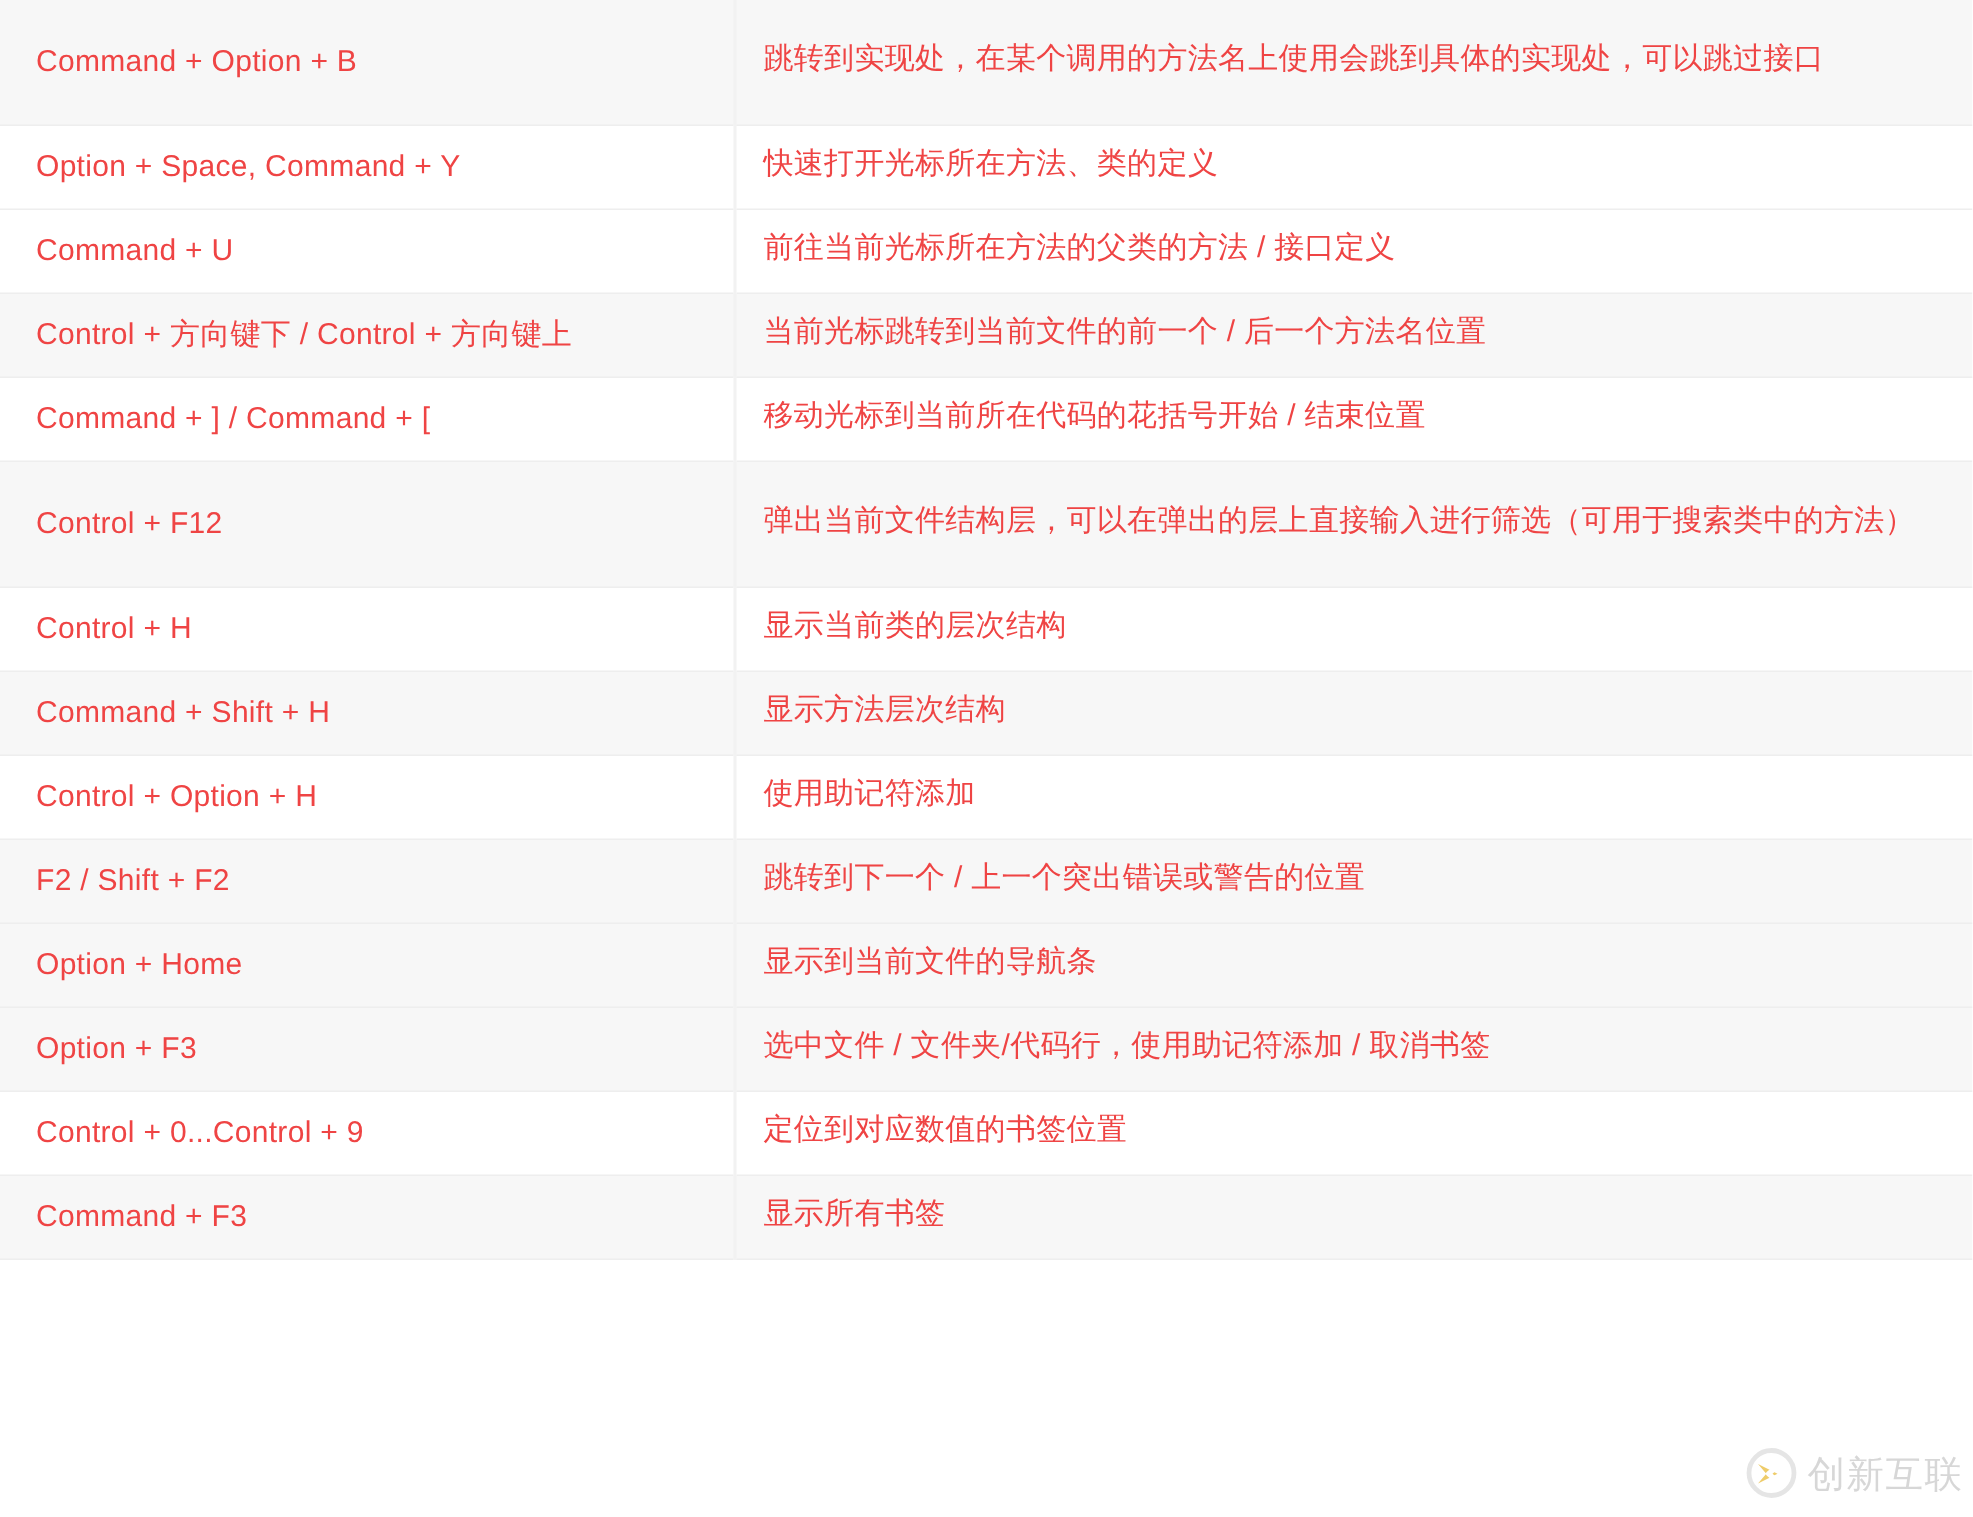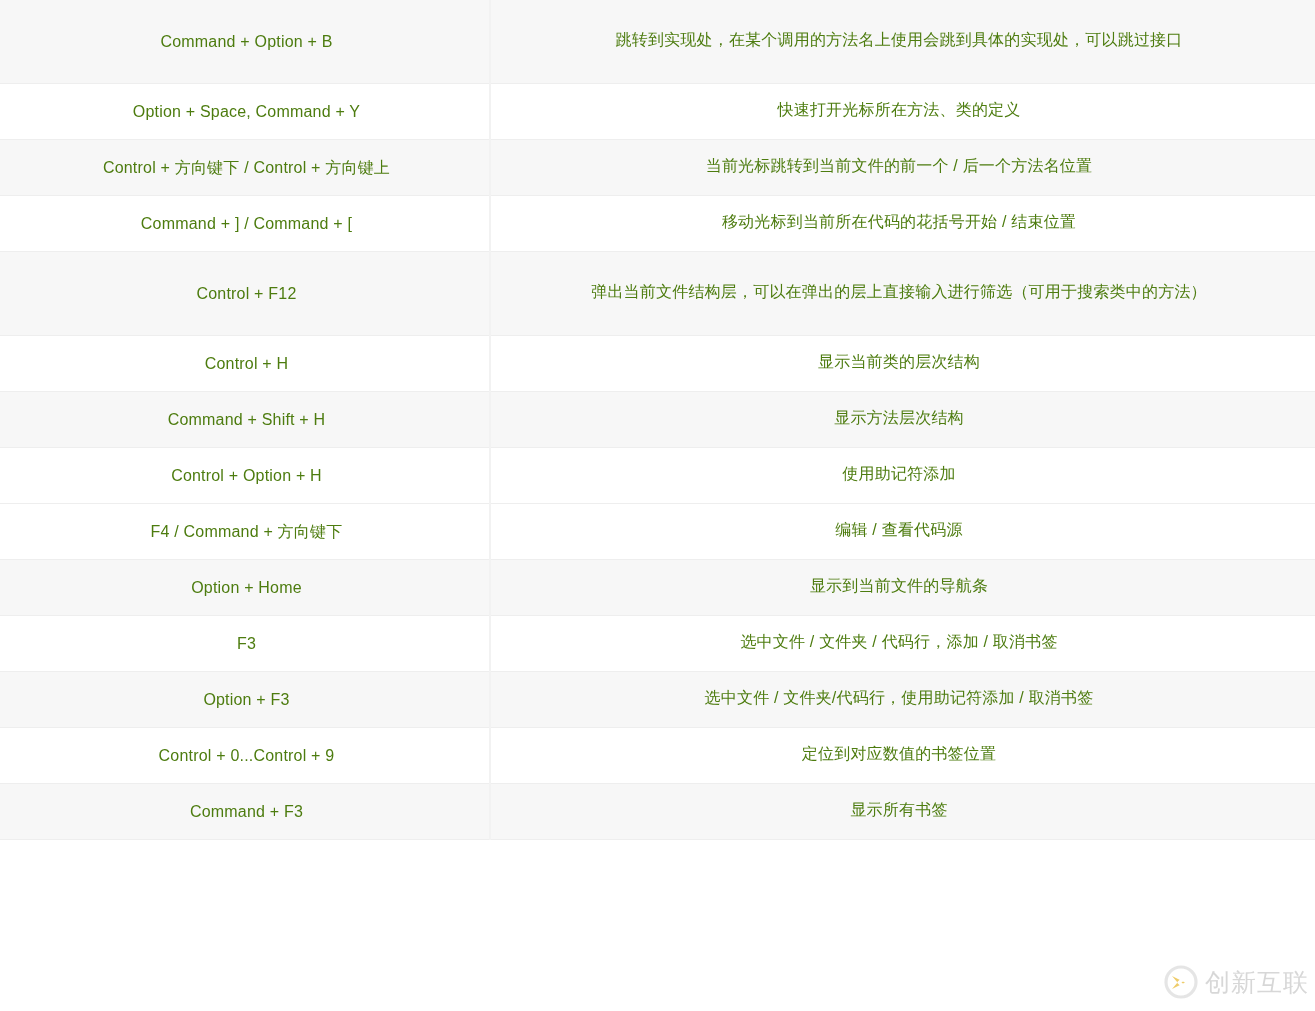--- a/index.html
+++ b/index.html
@@ -34,12 +34,11 @@
   #shortcut-table td {
     vertical-align: middle;
     border-bottom: 1px solid #eeeeee;
-    color: #4d7c0f;
-    font-size: 16px;
+    color: #ef4444;
+    font-size: 20px;
     line-height: 31px;
     letter-spacing: 0.2px;
     padding: 0;
-    text-align: center;
   }
 
   #shortcut-table td.key-cell {

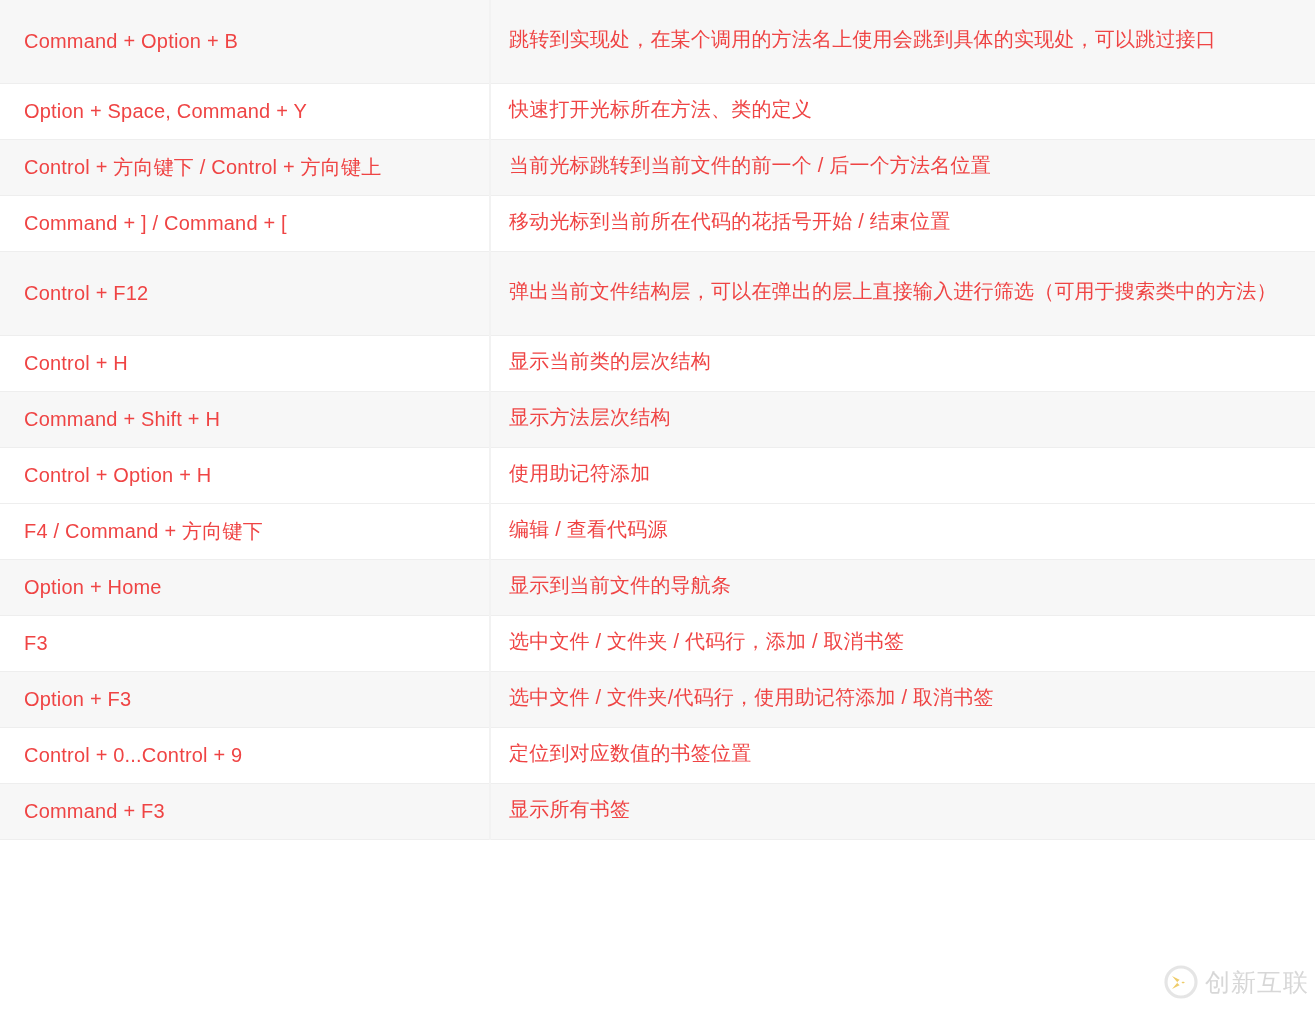--- a/index.html
+++ b/index.html
@@ -96,6 +96,10 @@
         <td class="key-cell">Option + Space, Command + Y</td>
         <td class="desc-cell">快速打开光标所在方法、类的定义</td>
       </tr>
+      <tr class="h1">
+        <td class="key-cell">Command + U</td>
+        <td class="desc-cell">前往当前光标所在方法的父类的方法 / 接口定义</td>
+      </tr>
       <tr class="alt h1">
         <td class="key-cell">Control + 方向键下 / Control + 方向键上</td>
         <td class="desc-cell">当前光标跳转到当前文件的前一个 / 后一个方法名位置</td>

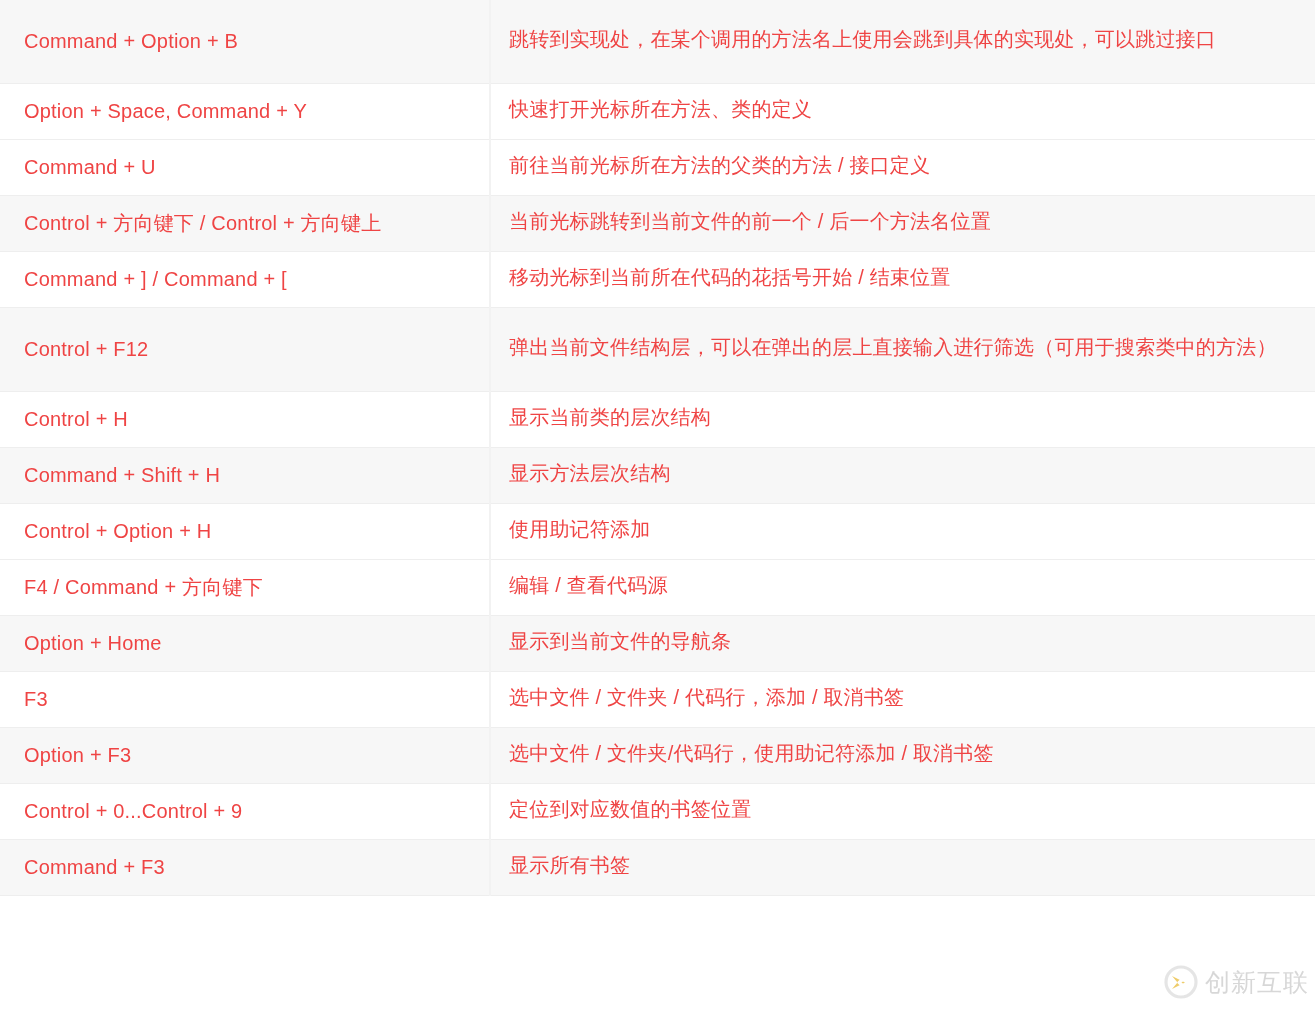--- a/index.html
+++ b/index.html
@@ -124,6 +124,10 @@
         <td class="key-cell">Control + Option + H</td>
         <td class="desc-cell">使用助记符添加</td>
       </tr>
+      <tr class="alt h1">
+        <td class="key-cell">F2 / Shift + F2</td>
+        <td class="desc-cell">跳转到下一个 / 上一个突出错误或警告的位置</td>
+      </tr>
       <tr class="h1">
         <td class="key-cell">F4 / Command + 方向键下</td>
         <td class="desc-cell">编辑 / 查看代码源</td>

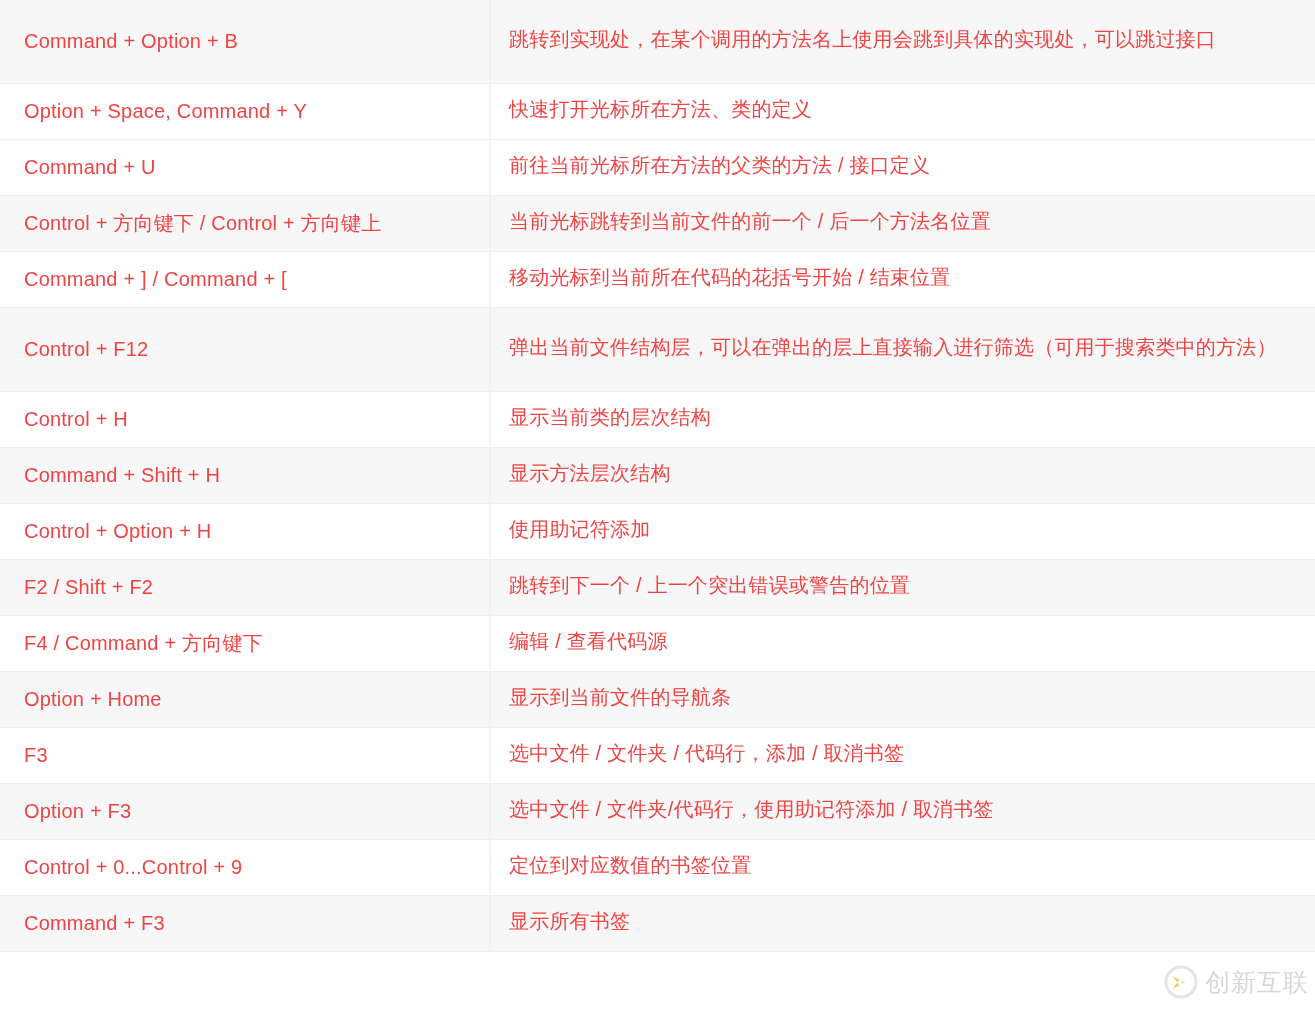--- a/index.html
+++ b/index.html
@@ -128,10 +128,6 @@
         <td class="key-cell">F2 / Shift + F2</td>
         <td class="desc-cell">跳转到下一个 / 上一个突出错误或警告的位置</td>
       </tr>
-      <tr class="h1">
-        <td class="key-cell">F4 / Command + 方向键下</td>
-        <td class="desc-cell">编辑 / 查看代码源</td>
-      </tr>
       <tr class="alt h1">
         <td class="key-cell">Option + Home</td>
         <td class="desc-cell">显示到当前文件的导航条</td>

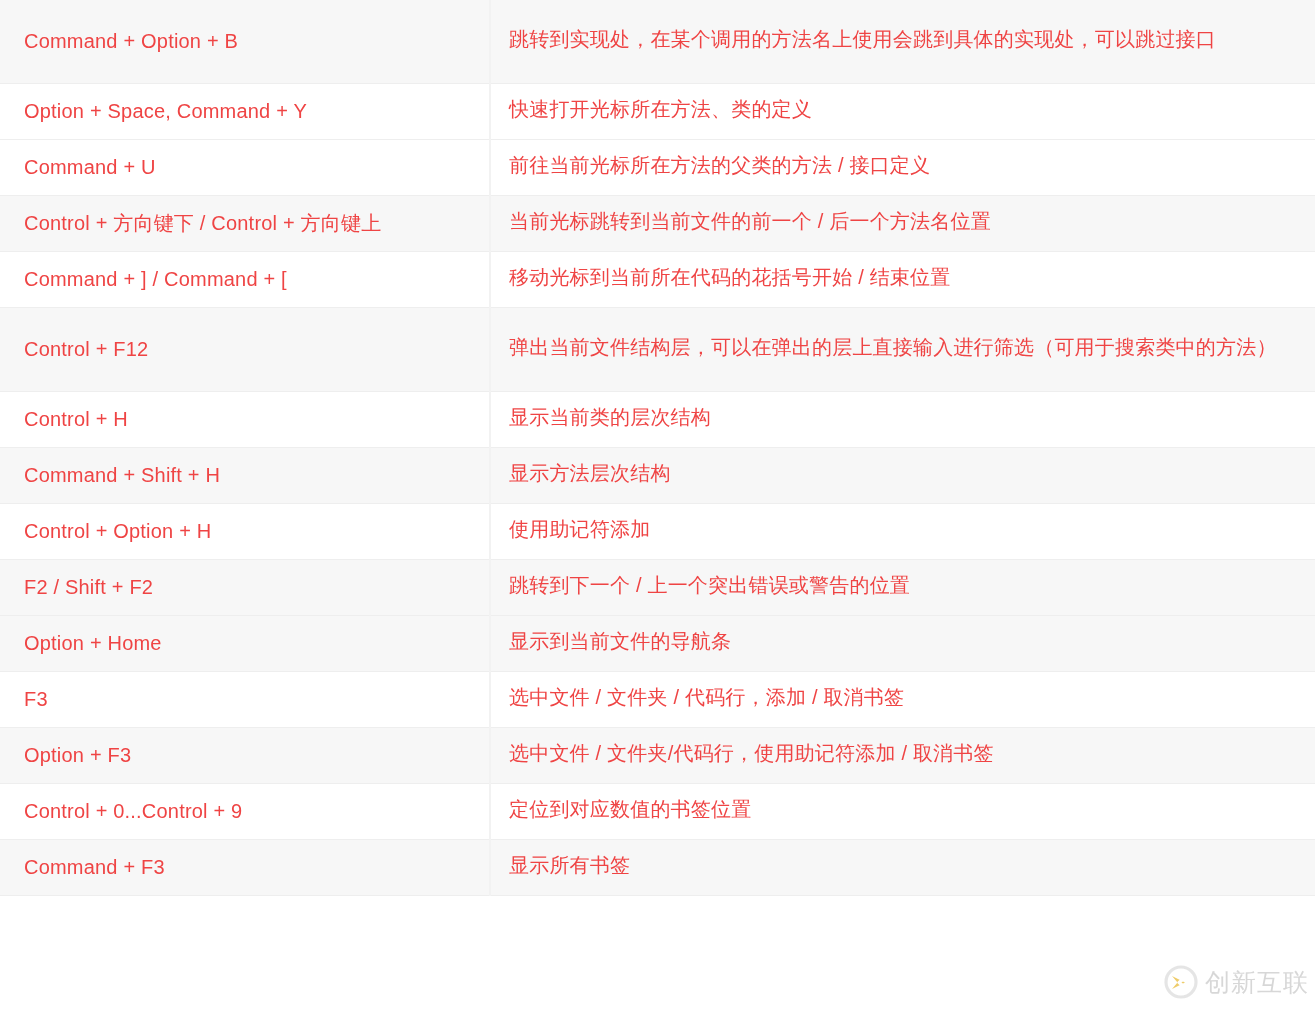--- a/index.html
+++ b/index.html
@@ -132,10 +132,6 @@
         <td class="key-cell">Option + Home</td>
         <td class="desc-cell">显示到当前文件的导航条</td>
       </tr>
-      <tr class="h1">
-        <td class="key-cell">F3</td>
-        <td class="desc-cell">选中文件 / 文件夹 / 代码行，添加 / 取消书签</td>
-      </tr>
       <tr class="alt h1">
         <td class="key-cell">Option + F3</td>
         <td class="desc-cell">选中文件 / 文件夹/代码行，使用助记符添加 / 取消书签</td>

